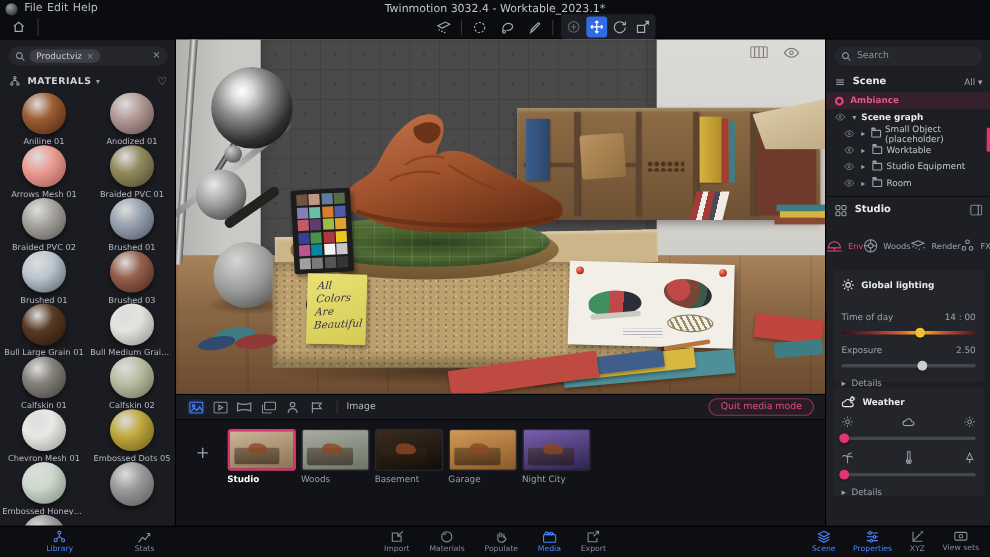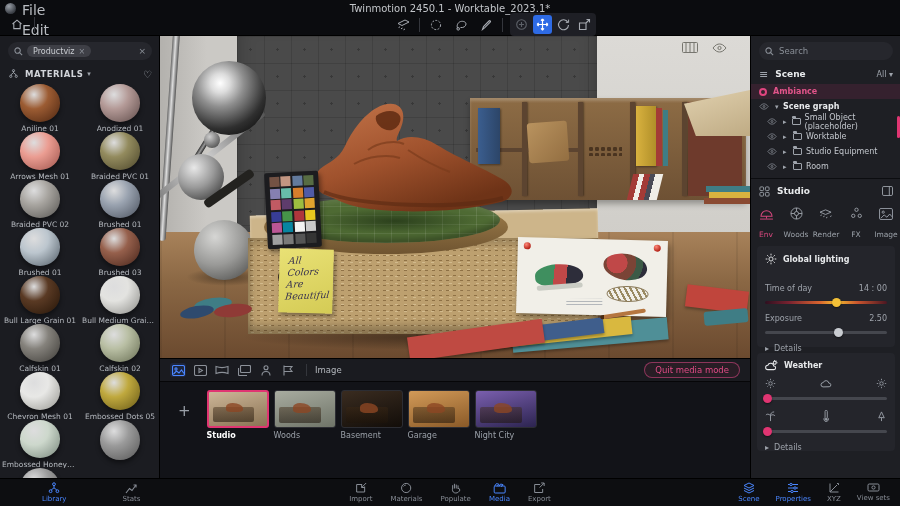--- a/index.html
+++ b/index.html
@@ -10,7 +10,7 @@
   
   #titlebar{left:0;top:0;width:900px;height:36px;background:#0b0c0f;border-bottom:1px solid #000;}
   .logo{left:5px;top:3px;width:11px;height:11px;border-radius:50%;background:radial-gradient(circle at 35% 30%,#9aa0a8,#3a3e45 70%);}
-  .menus{left:22px;top:2px;display:flex;gap:4px;font-size:14px;color:#b9bcc1;flex-direction:column;}
+  .menus{left:22px;top:2px;display:flex;gap:4px;font-size:10px;color:#b9bcc1;}
   .menus span{cursor:default;}
   .wtitle{left:0;top:3px;width:900px;text-align:center;font-size:10px;color:#c3c6ca;pointer-events:none;}
   .homebtn{left:7px;top:16px;width:20px;height:17px;color:#a7abb2;display:flex;align-items:center;justify-content:center;}

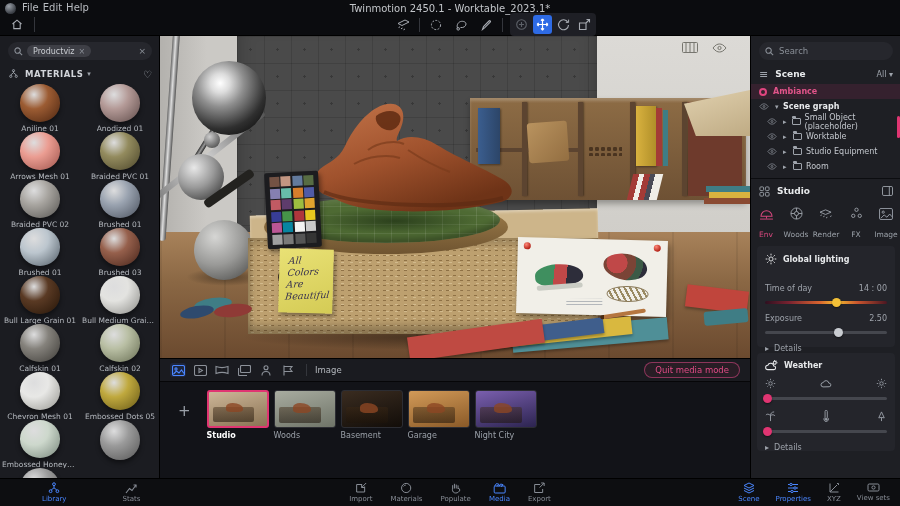--- a/index.html
+++ b/index.html
@@ -138,7 +138,7 @@
       <span>Edit</span>
       <span>Help</span>
     </div>
-    <div class="abs wtitle">Twinmotion 2450.1 - Worktable_2023.1*</div>
+    <div class="abs wtitle">Twinmotion 3032.4 - Worktable_2023.1*</div>
     <div class="abs homebtn">
       <svg width="12" height="11" viewBox="0 0 12 11" fill="none" stroke="currentColor" stroke-width="1.1">
           <path d="M1.5 5L6 1.2 10.5 5M2.8 4.4V9.6h6.4V4.4"></path>

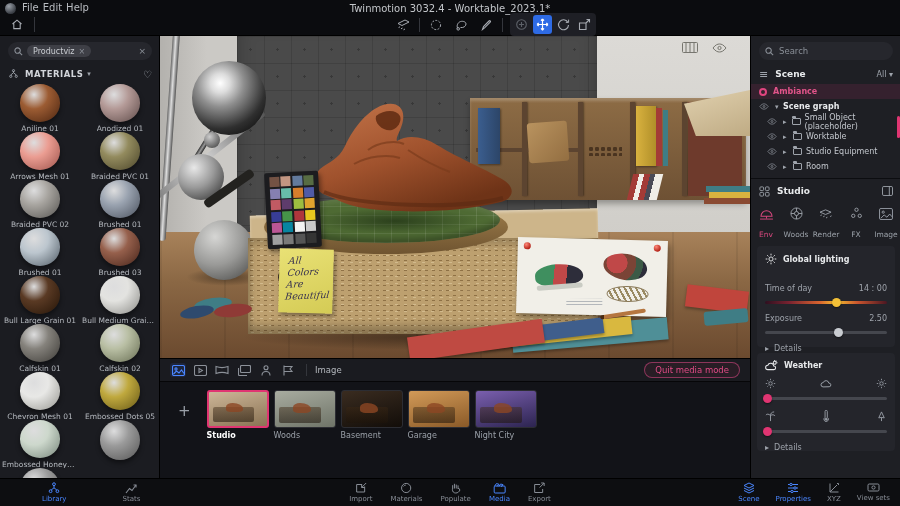--- a/index.html
+++ b/index.html
@@ -103,7 +103,7 @@
   #rp-studiohead .t{font-size:9px;font-weight:bold;margin-left:7px;}
   #rp-studiohead .panelic{margin-left:auto;color:#9ea3ab;}
   #rp-tabs{left:0;top:168px;width:150px;height:38px;display:flex;}
-  .rtab{flex:1;display:flex;flex-direction:column;align-items:center;justify-content:center;gap:10px;color:#9aa0a8;cursor:pointer;}
+  .rtab{flex:1;display:flex;align-items:center;justify-content:center;gap:5px;color:#9aa0a8;cursor:pointer;}
   .rtab .tl{font-size:7.5px;}
   .rtab.active{color:#d8487e;}
   .card{position:absolute;left:6px;width:138px;background:#24252b;border-radius:4px;}

